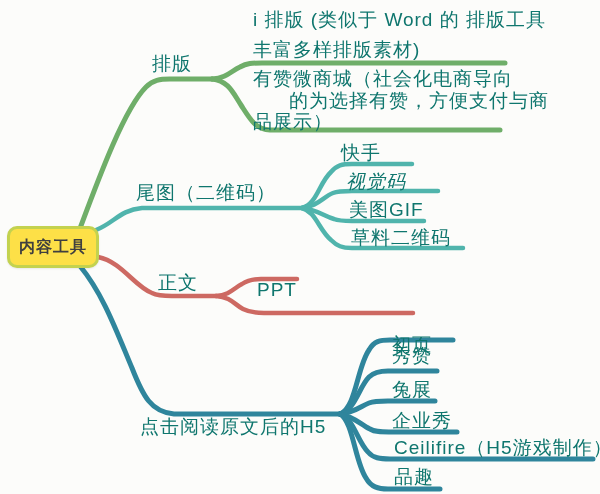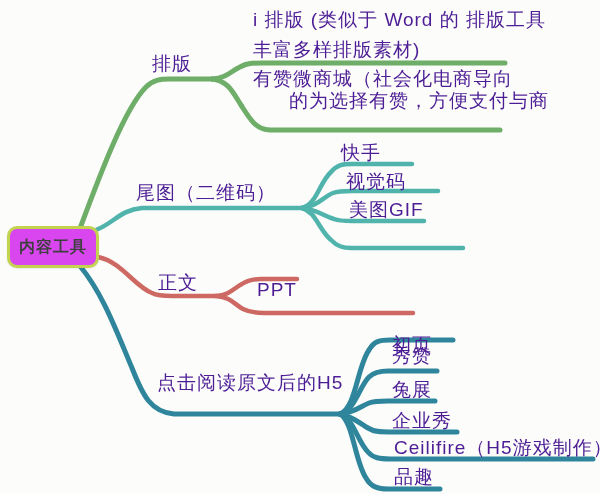--- a/index.html
+++ b/index.html
@@ -24,7 +24,7 @@
     position:absolute;
     font-size:19px;
     line-height:21px;
-    color:#4c1d95;
+    color:#0f766e;
     white-space:nowrap;
     letter-spacing:1px;
   }

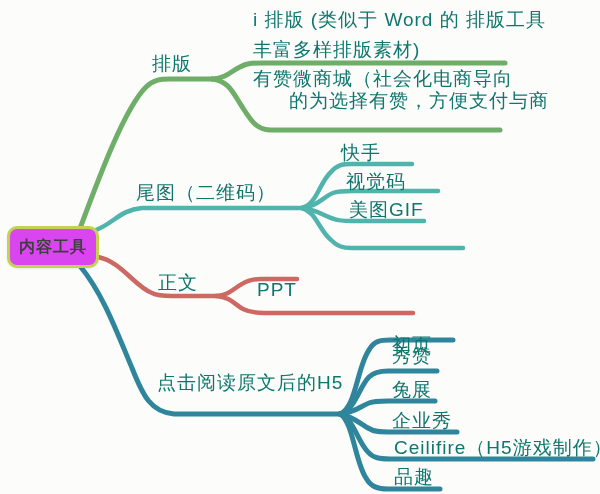--- a/index.html
+++ b/index.html
@@ -90,6 +90,7 @@
 
   <div class="lbl" style="left:253px;top:68px;">有赞微商城（社会化电商导向</div>
   <div class="lbl" style="left:253px;top:90px;margin-left:36px;">的为选择有赞，方便支付与商</div>
+  <div class="lbl" style="left:253px;top:111px;">品展示）</div>
 
   <div class="lbl" style="left:136px;top:182px;">尾图（二维码）</div>
   <div class="lbl" style="left:341px;top:142px;">快手</div>

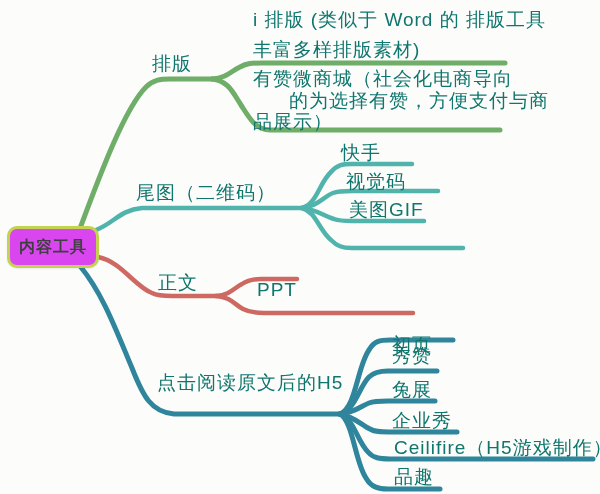--- a/index.html
+++ b/index.html
@@ -94,7 +94,7 @@
 
   <div class="lbl" style="left:136px;top:182px;">尾图（二维码）</div>
   <div class="lbl" style="left:341px;top:142px;">快手</div>
-  <div class="lbl" style="left:346px;top:171px;">视觉码</div>
+  <div class="lbl" style="left:346px;top:171px;font-style:italic;">视觉码</div>
   <div class="lbl" style="left:349px;top:199px;">美图GIF</div>
 
   <div class="lbl" style="left:158px;top:272px;">正文</div>

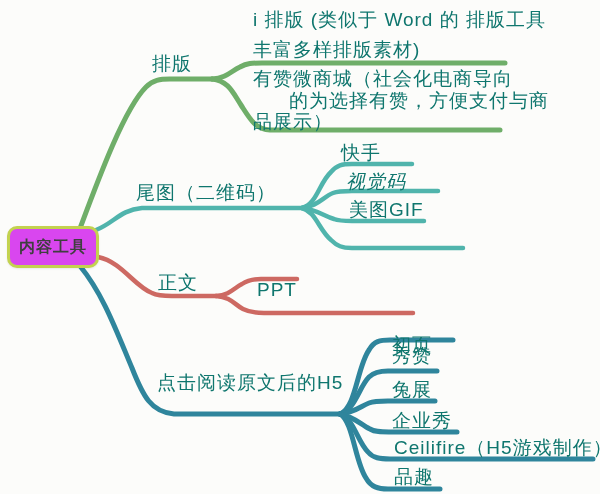--- a/index.html
+++ b/index.html
@@ -34,7 +34,7 @@
     width:86px;height:36px;
     border:3px solid #c3d24f;
     border-radius:10px;
-    background:#d946ef;
+    background:#fde047;
     display:flex;align-items:center;justify-content:center;
     font-size:16px;font-weight:bold;color:#3f3f3f;
     letter-spacing:1px;

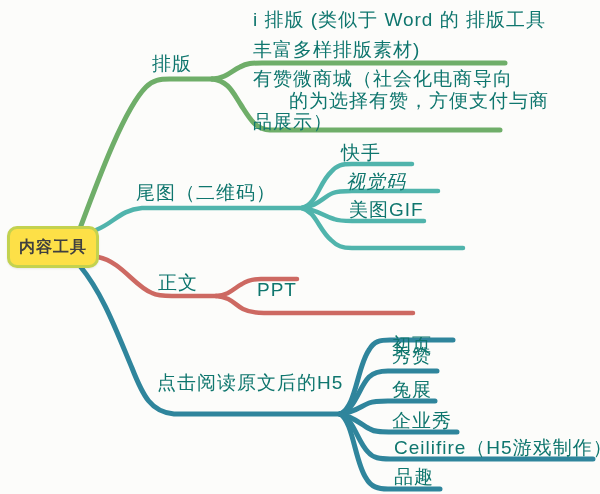--- a/index.html
+++ b/index.html
@@ -96,6 +96,7 @@
   <div class="lbl" style="left:341px;top:142px;">快手</div>
   <div class="lbl" style="left:346px;top:171px;font-style:italic;">视觉码</div>
   <div class="lbl" style="left:349px;top:199px;">美图GIF</div>
+  <div class="lbl" style="left:351px;top:227px;">草料二维码</div>
 
   <div class="lbl" style="left:158px;top:272px;">正文</div>
   <div class="lbl" style="left:257px;top:257px;margin-top:22px;">PPT</div>

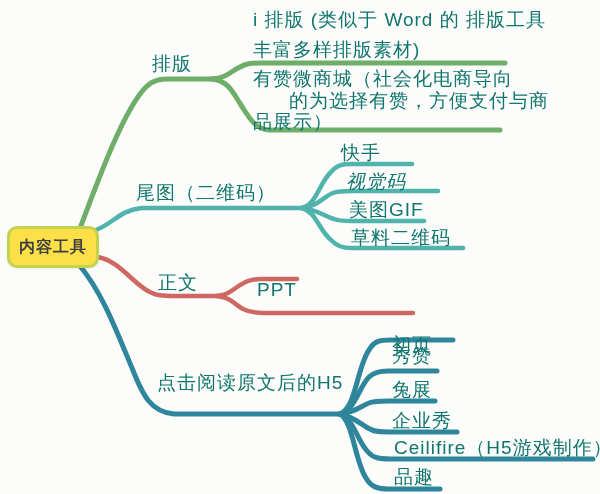--- a/index.html
+++ b/index.html
@@ -101,7 +101,7 @@
   <div class="lbl" style="left:158px;top:272px;">正文</div>
   <div class="lbl" style="left:257px;top:257px;margin-top:22px;">PPT</div>
 
-  <div class="lbl" style="left:140px;top:372px;margin-left:17px;">点击阅读原文后的H5</div>
+  <div class="lbl" style="left:140px;top:416px;">点击阅读原文后的H5</div>
   <div class="lbl" style="left:392px;top:317px;margin-top:28px;">秀赞</div>
   <div class="lbl" style="left:392px;top:336px;font-family:Liberation Mono, monospace;">初页</div>
   <div class="lbl" style="left:392px;top:379px;">兔展</div>

